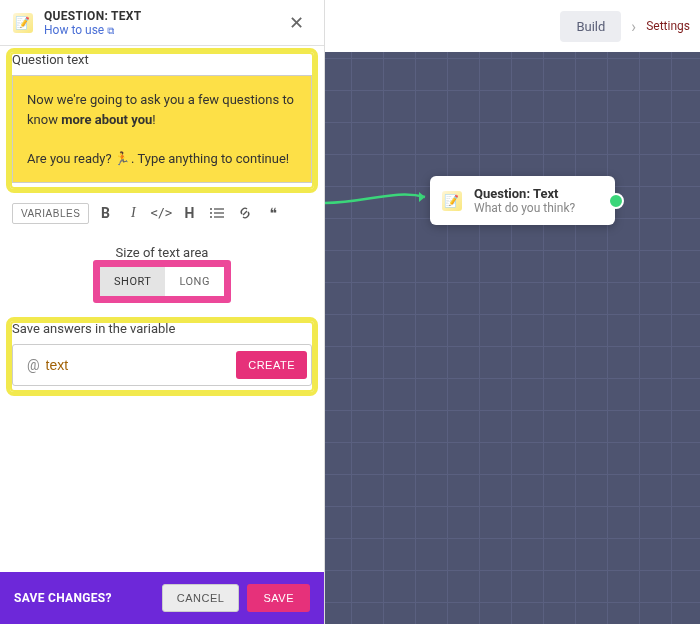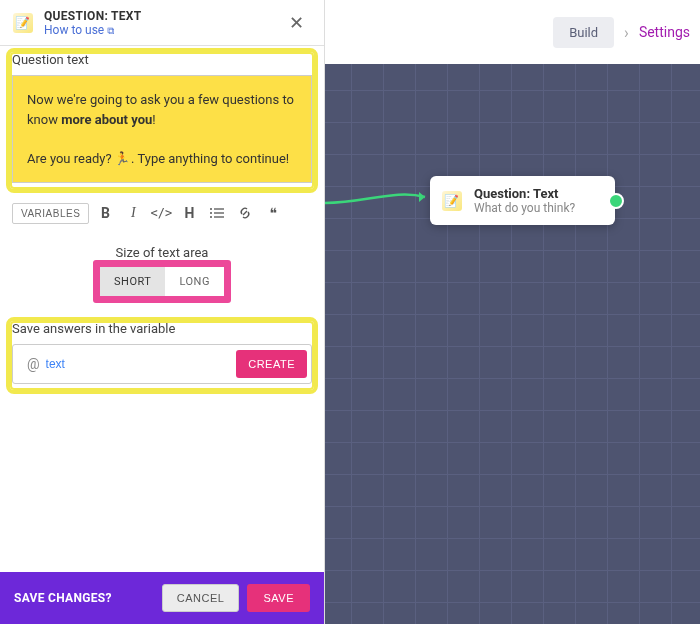--- a/index.html
+++ b/index.html
@@ -123,7 +123,7 @@
   background-position: -6px -6px;
 }
 .canvas-top {
-  position: absolute; top: 0; left: 0; right: 0; height: 64px;
+  position: absolute; top: 0; left: 0; right: 0; height: 52px;
   background: #fff; display: flex; align-items: center; justify-content: flex-end;
   padding: 0 10px; gap: 10px;
 }

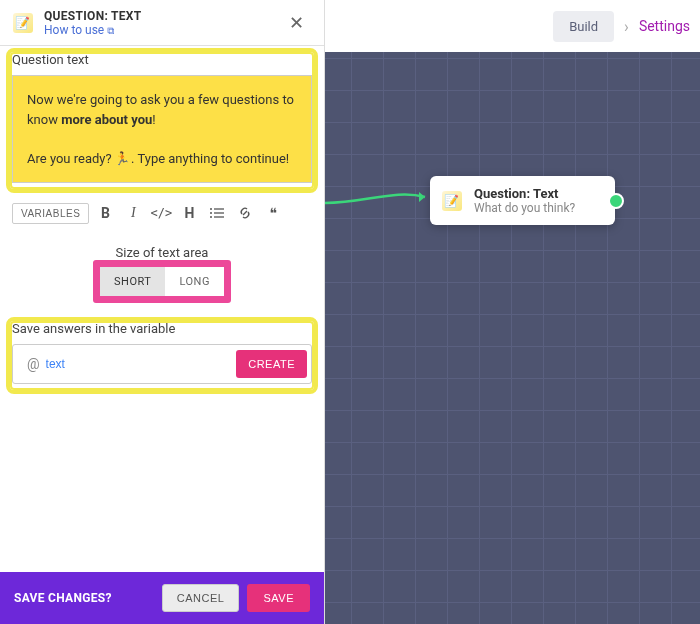--- a/index.html
+++ b/index.html
@@ -132,7 +132,7 @@
   padding: 8px 16px; border-radius: 4px; cursor: pointer;
 }
 .top-sep { color: #aaa; }
-.top-settings { color: #a21caf; font-size: 14px; cursor: pointer; text-align: right; }
+.top-settings { color: #7f1d1d; font-size: 12px; cursor: pointer; text-align: right; }
 
 .node {
   position: absolute; left: 105px; top: 176px;

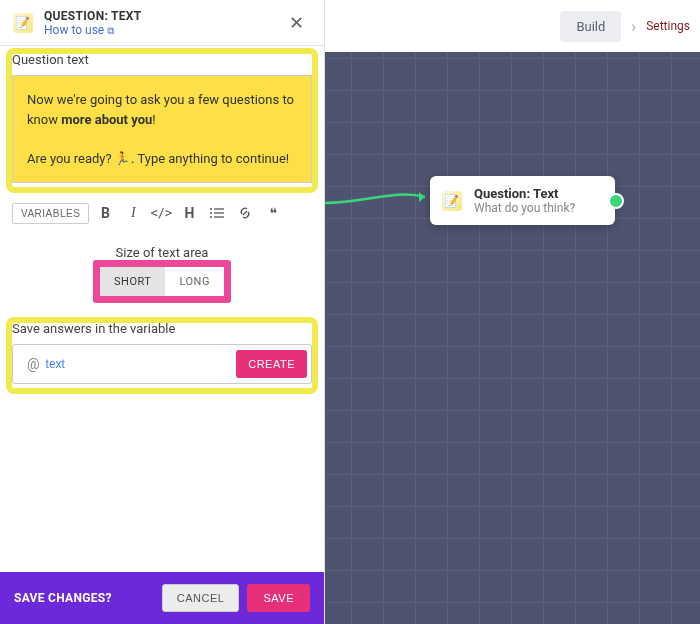--- a/index.html
+++ b/index.html
@@ -90,7 +90,7 @@
 .var-at { color: #888; font-size: 14px; padding: 0 6px 0 10px; }
 .var-input {
   flex: 1; border: none; outline: none;
-  font-size: 12px; color: #3b82f6; padding: 8px 0;
+  font-size: 14px; color: #a16207; padding: 8px 0;
 }
 .create-btn {
   background: #e6317a; color: #fff; border: none;

